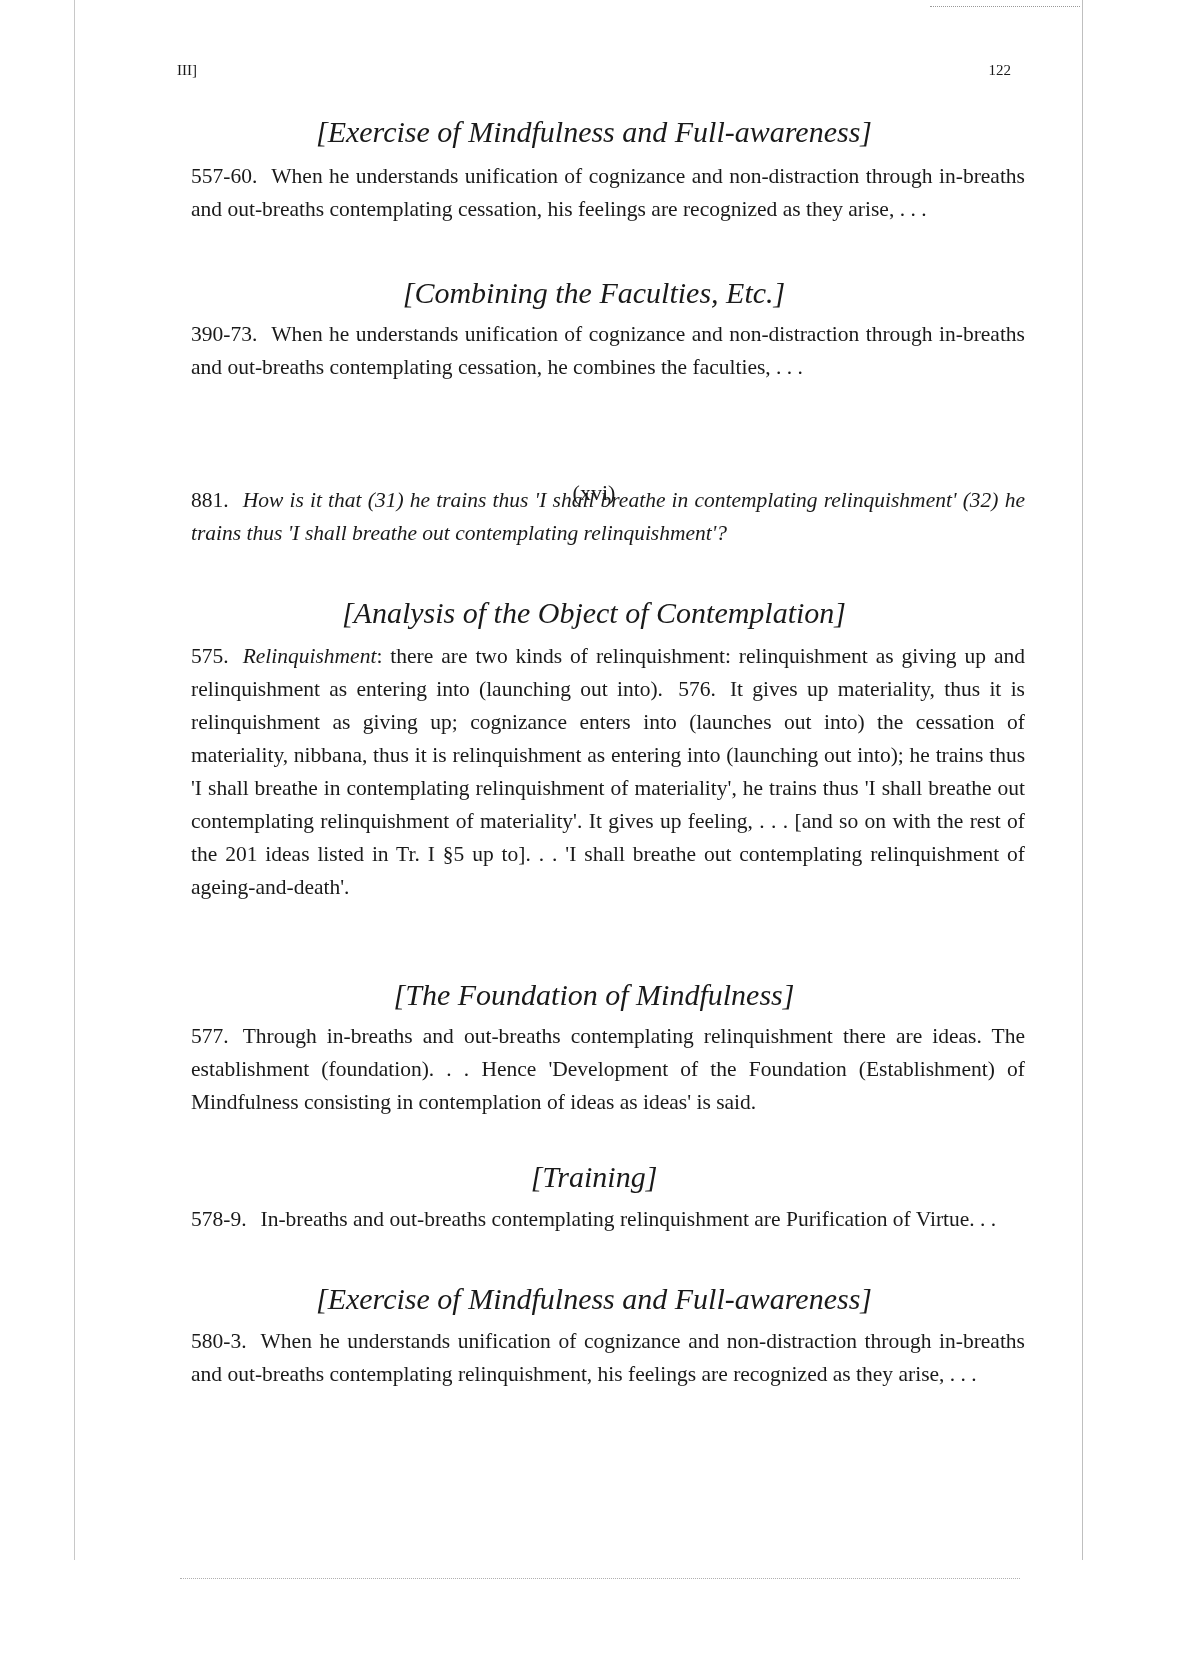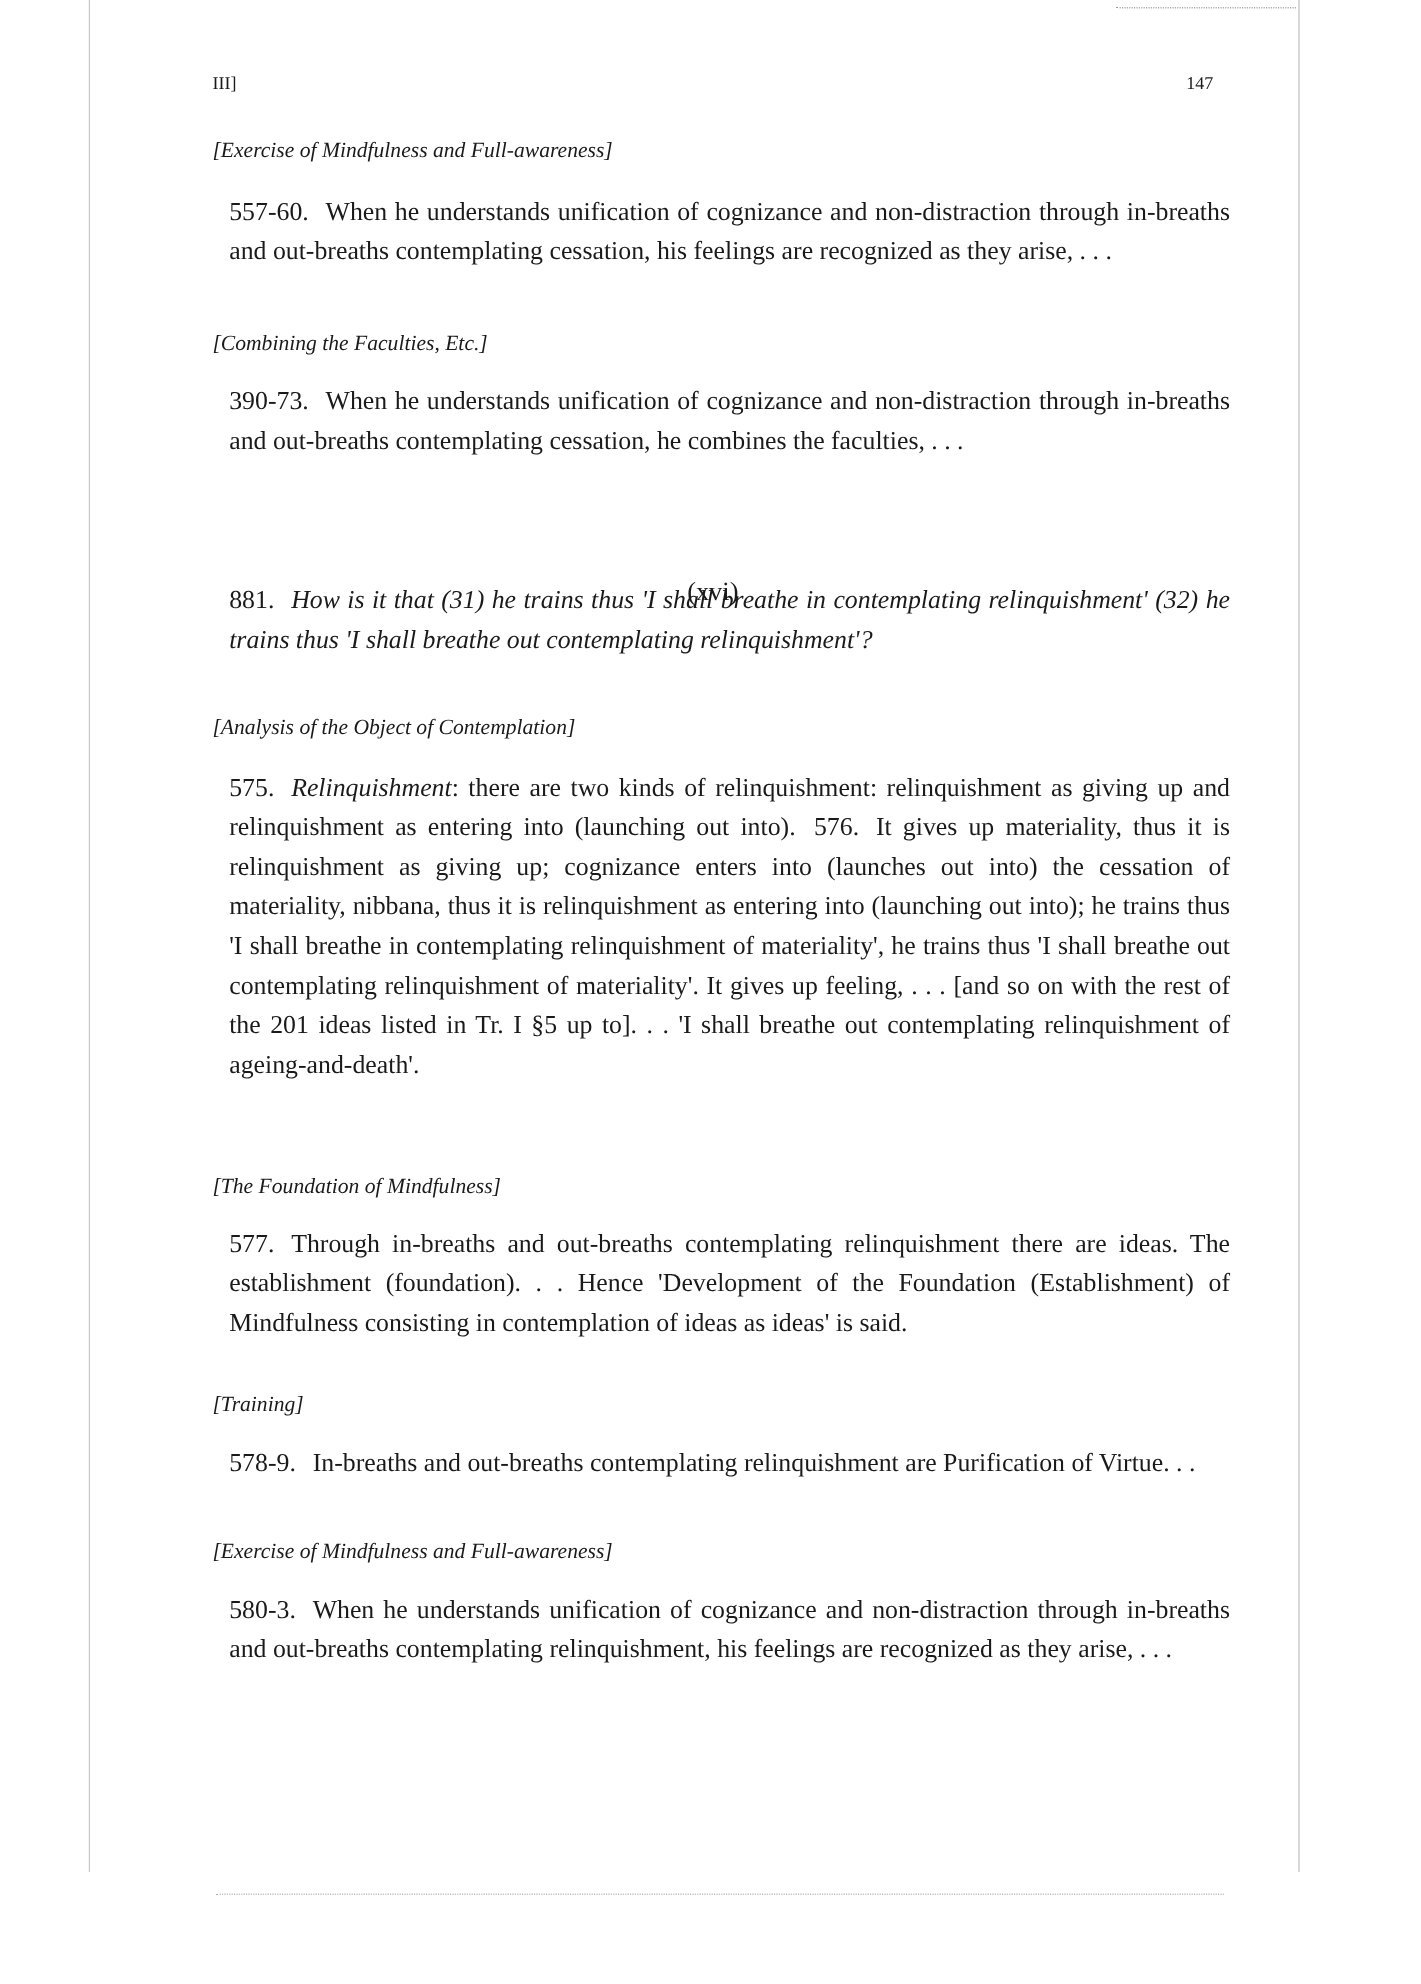--- a/index.html
+++ b/index.html
@@ -33,7 +33,7 @@
 <div class="page">
   <div class="running-head">
     <span class="rh-left">III]</span>
-    <span class="rh-right">147</span>
+    <span class="rh-right">122</span>
   </div>
 
   <div class="heading" style="top:115px">[Exercise of Mindfulness and Full-awareness]</div>

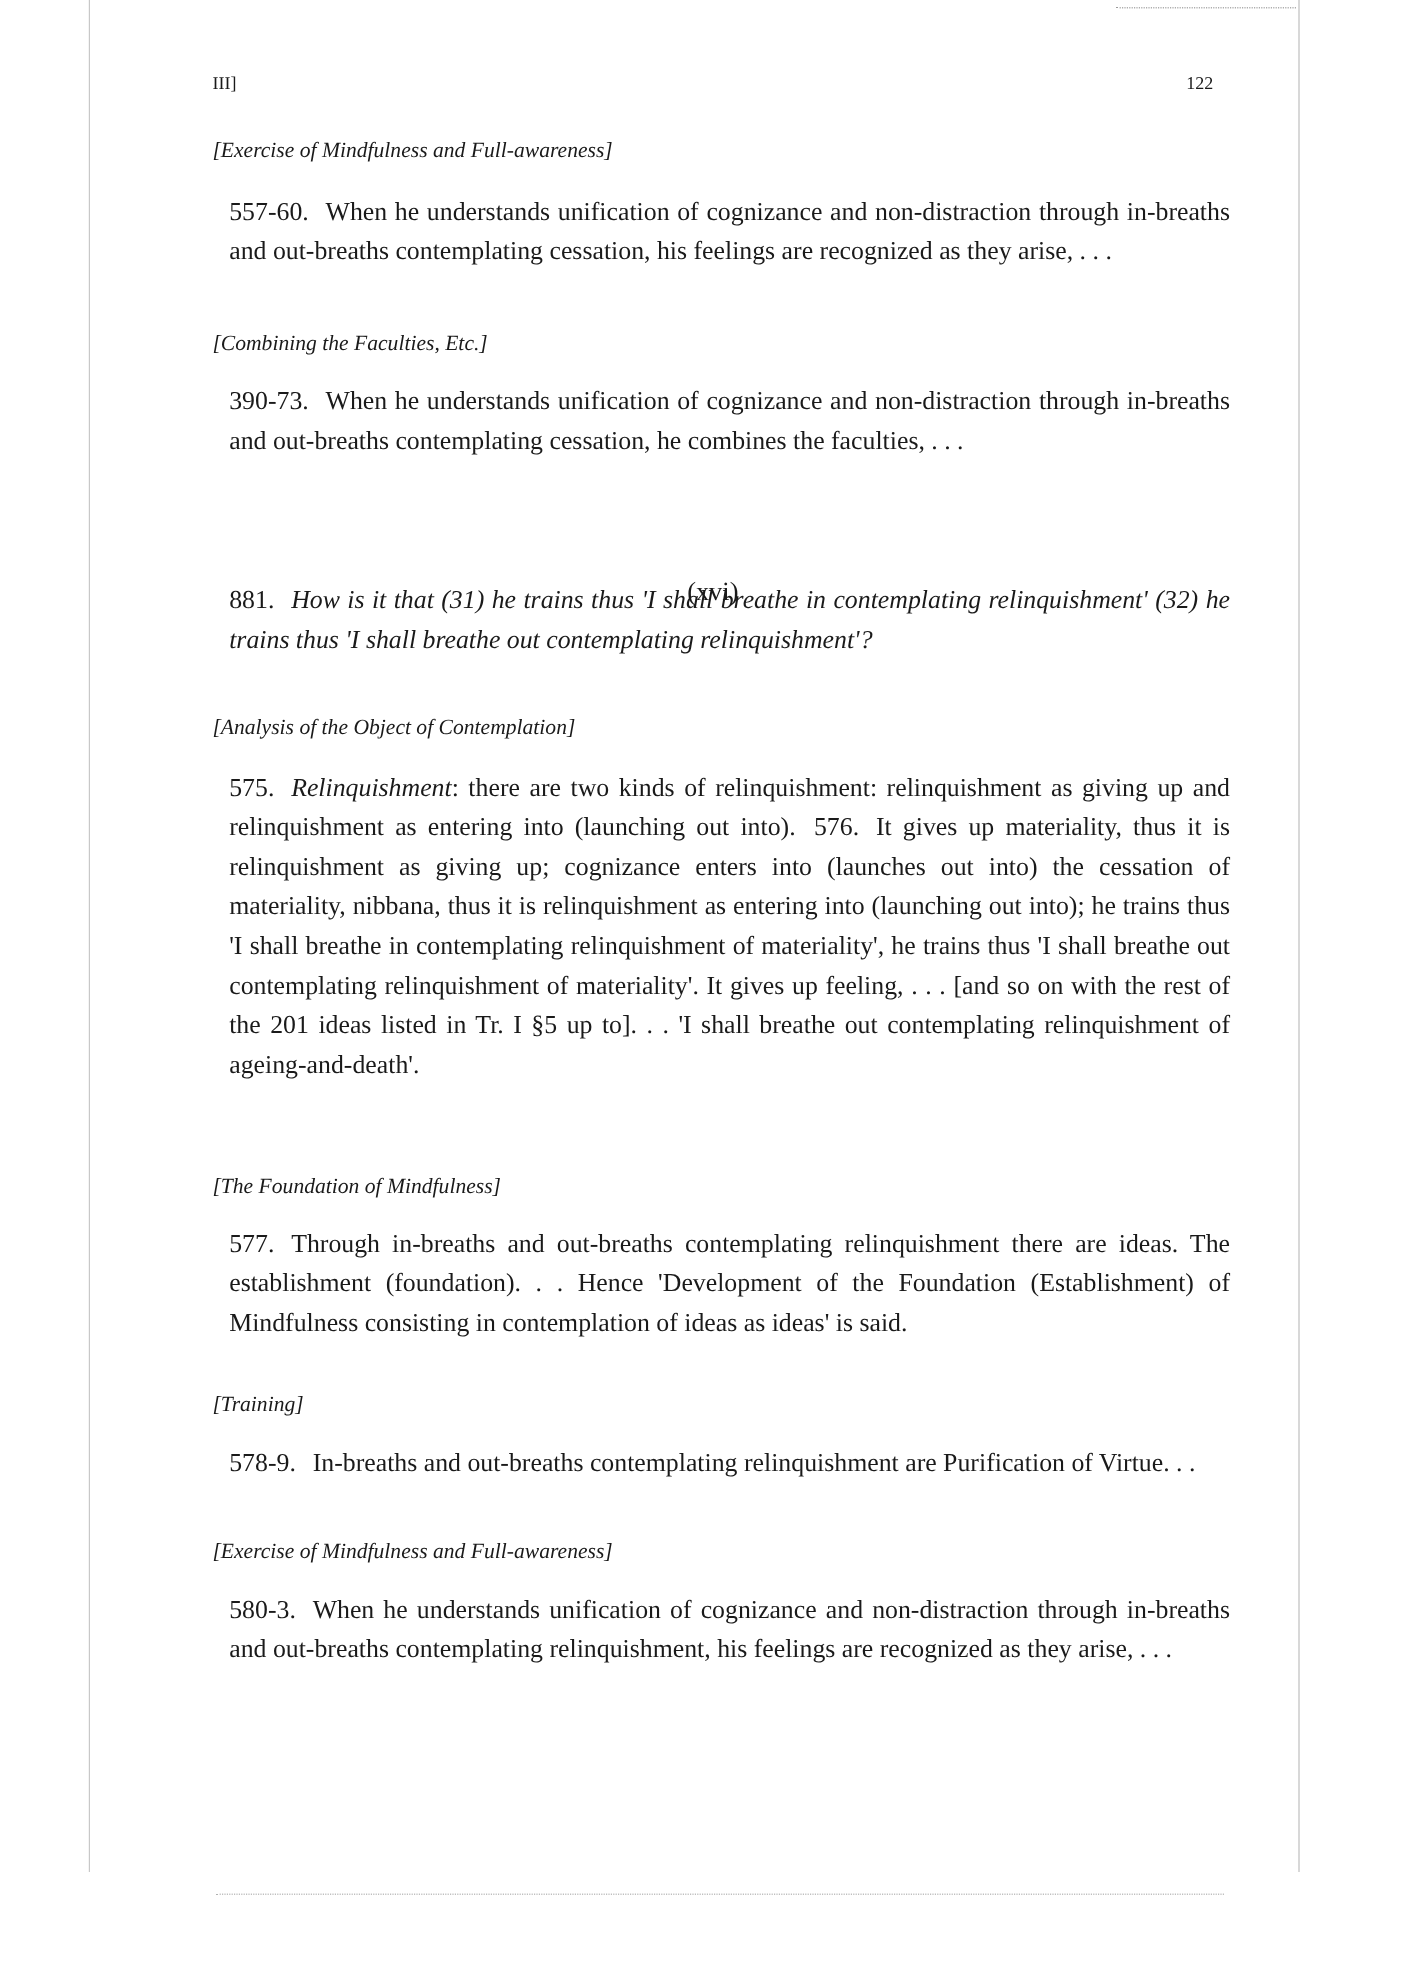--- a/index.html
+++ b/index.html
@@ -16,7 +16,7 @@
   .rh-left { position:absolute; left:0; }
   .rh-center { position:absolute; left:0; width:834px; text-align:center; letter-spacing:2px; }
   .rh-right { position:absolute; right:0; }
-  .heading { text-align:left; font-style:italic; font-size:18px; position:absolute; left:0; width:834px; }
+  .heading { text-align:center; font-style:italic; font-size:30px; position:absolute; left:0; width:834px; }
   .para { position:absolute; left:14px; width:834px; font-size:21.5px; line-height:33px; text-align:justify; }
   .num { margin-right:14px; }
   .it { font-style:italic; }

